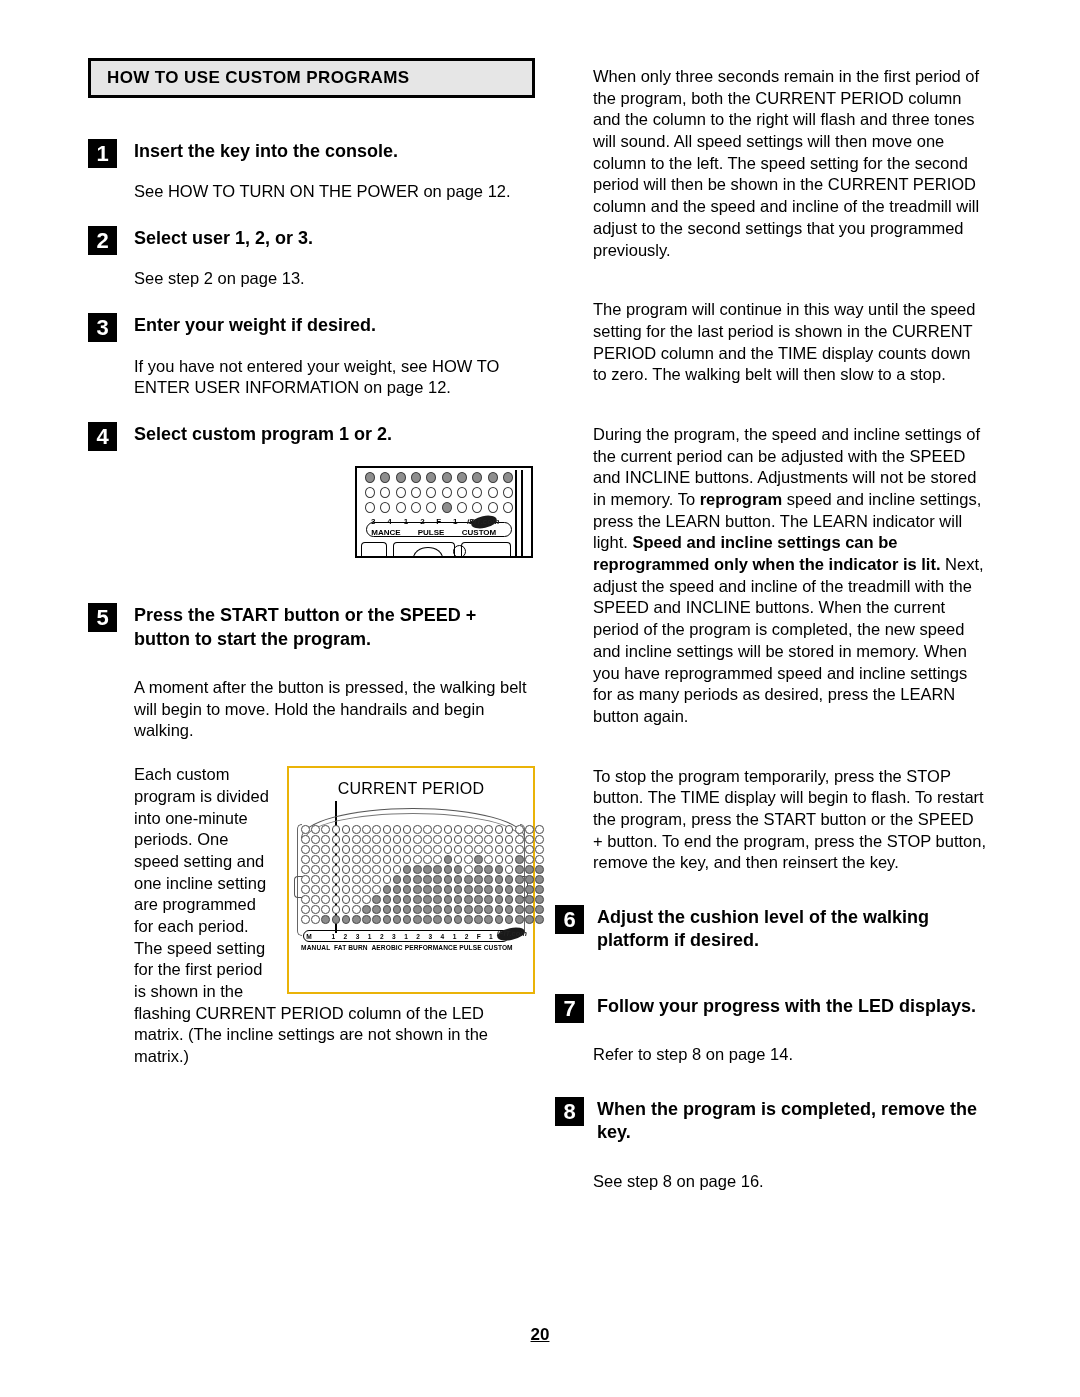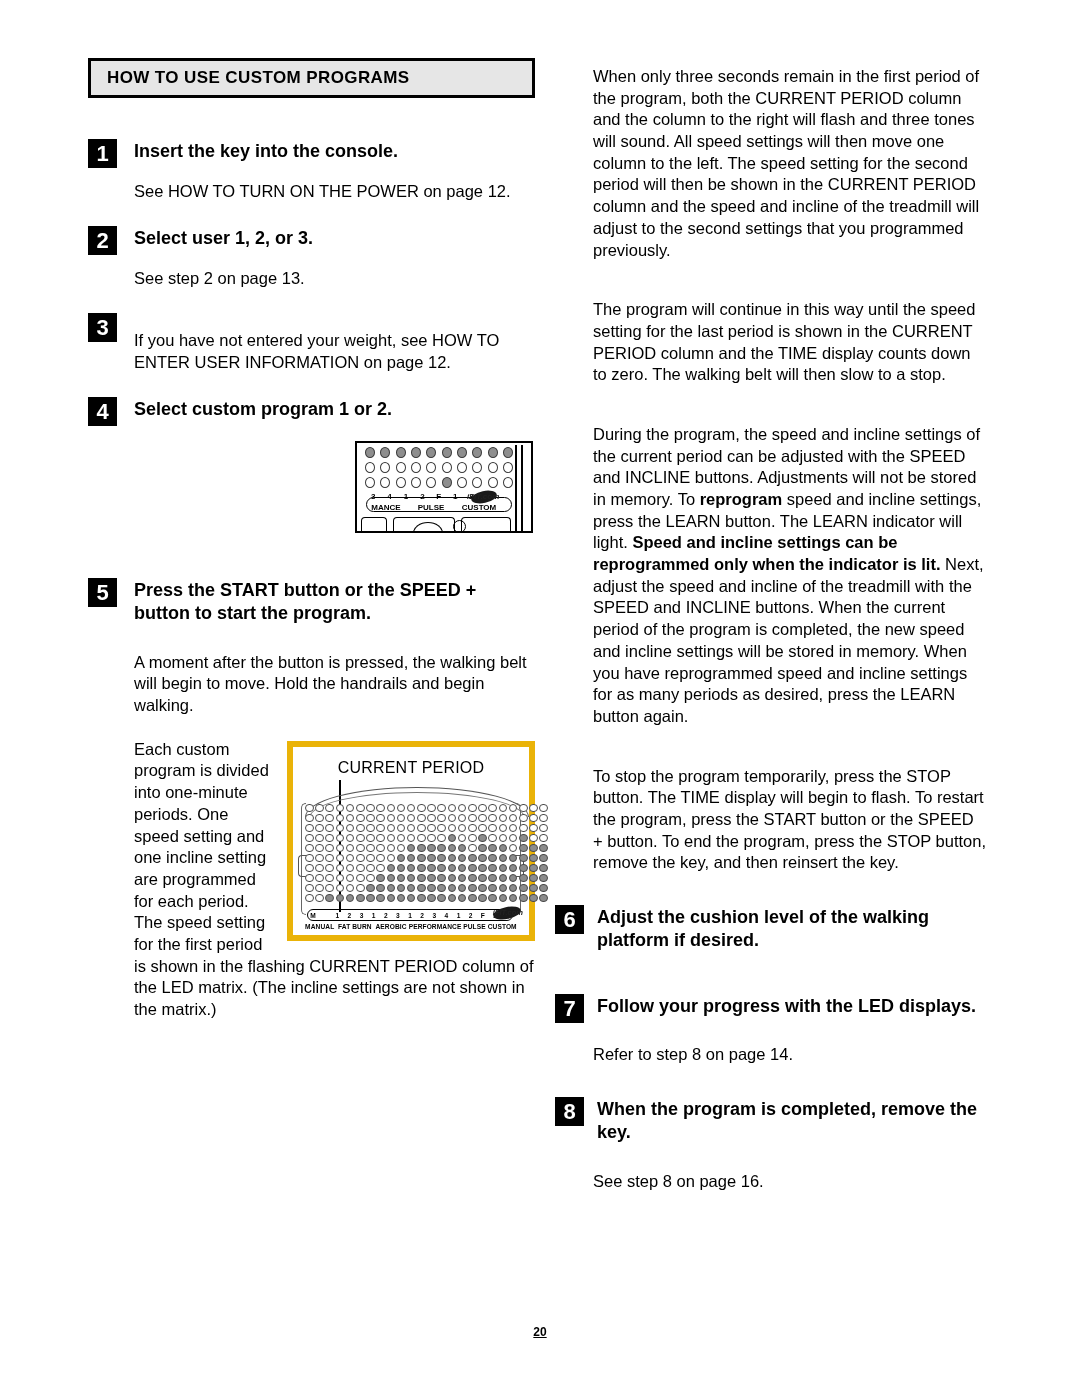--- a/index.html
+++ b/index.html
@@ -337,6 +337,7 @@
 
     <div class="step">
       <span class="step-num">3</span>
+      <div class="step-head">Enter your weight if desired.</div>
     </div>
     <div class="gap-s"></div>
     <p class="body-text para">If you have not entered your weight, see HOW TO ENTER USER INFORMATION on page 12.</p>

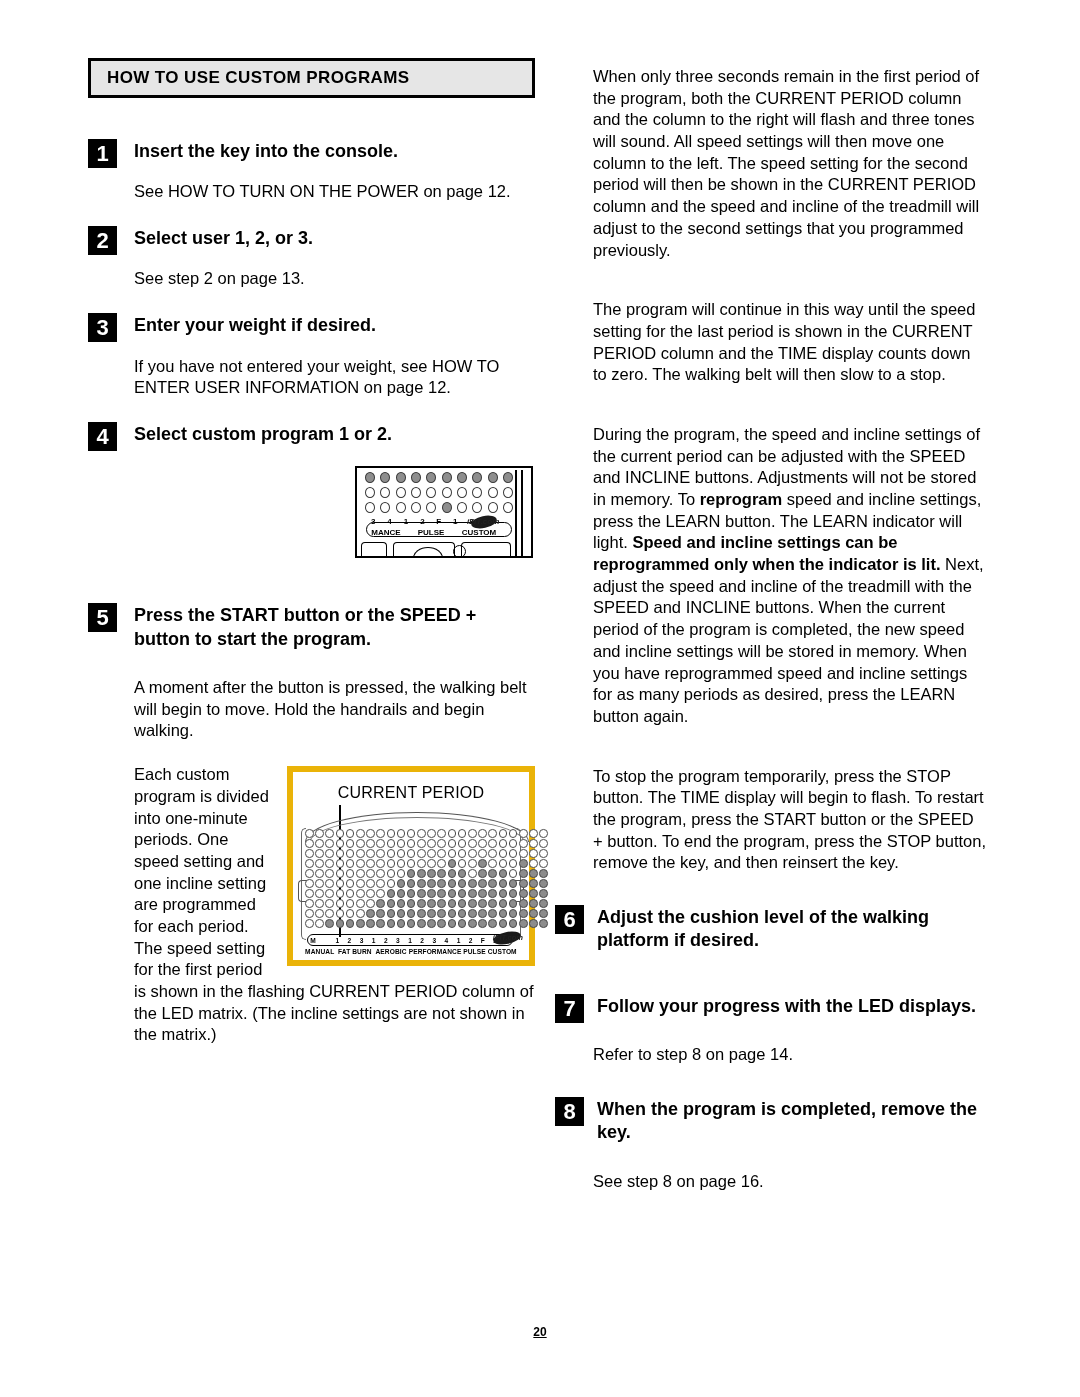--- a/index.html
+++ b/index.html
@@ -183,8 +183,8 @@
   
   .matrix-figure {
     position: relative;
-    width: 248px; height: 200px;
-    border: 6px solid #eab308;
+    width: 248px; height: 228px;
+    border: 2px solid #eab308;
     background: #fff;
     margin-left: 0;
   }

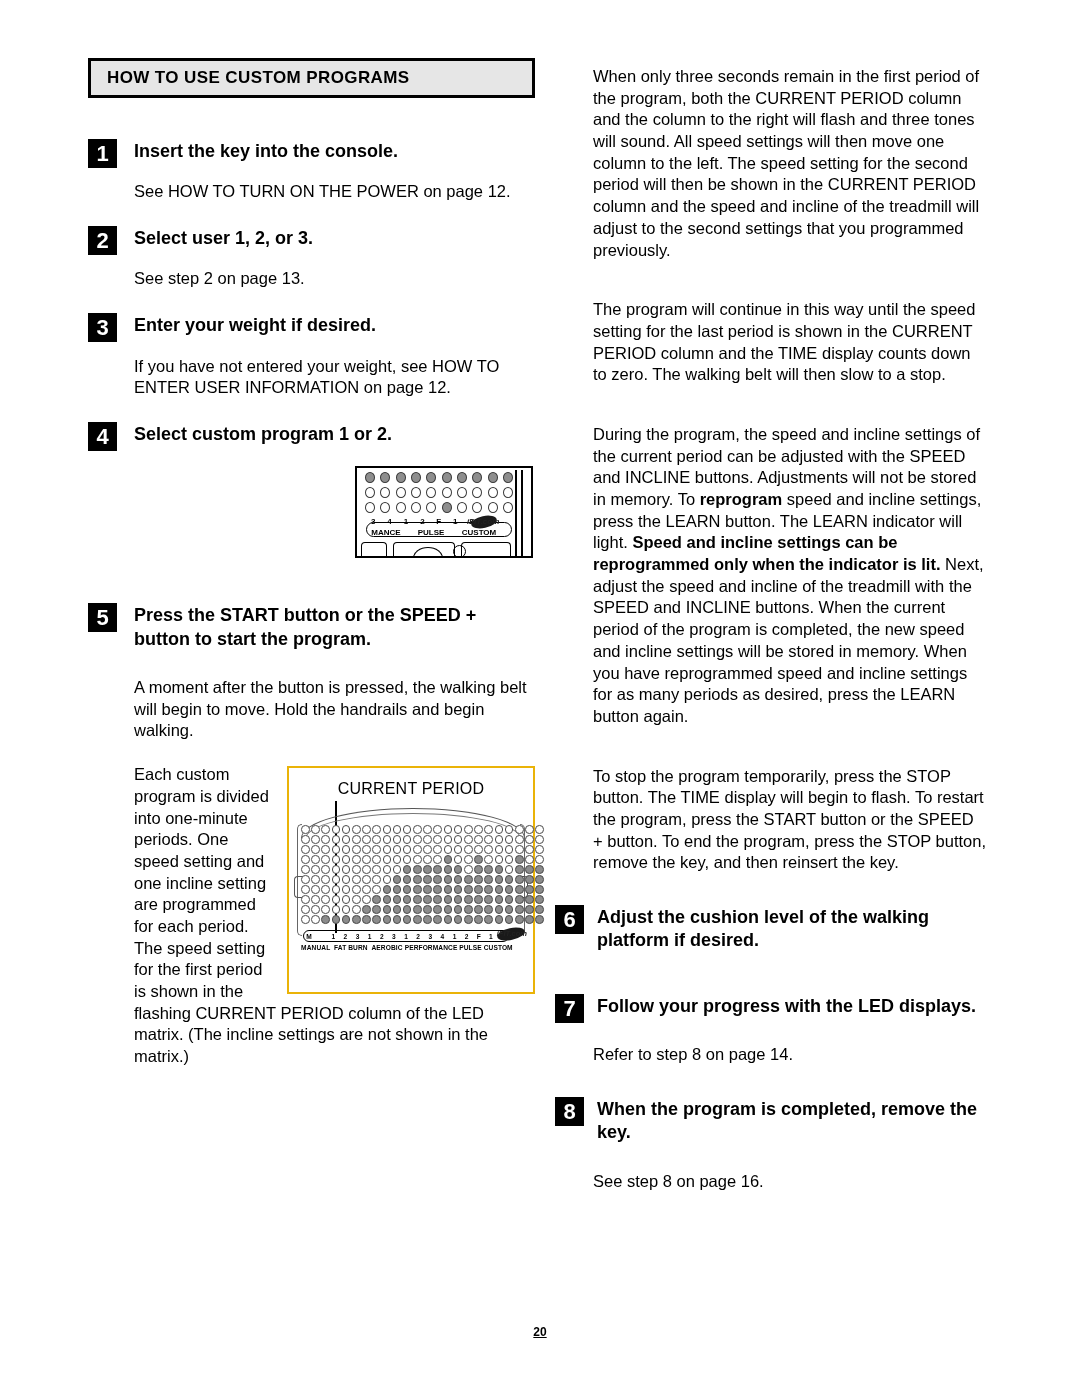--- a/index.html
+++ b/index.html
@@ -303,7 +303,7 @@
     left: 0; right: 0;
     top: 1325px;
     text-align: center;
-    font-size: 12px;
+    font-size: 17px;
     font-weight: bold;
     text-decoration: underline;
   }

